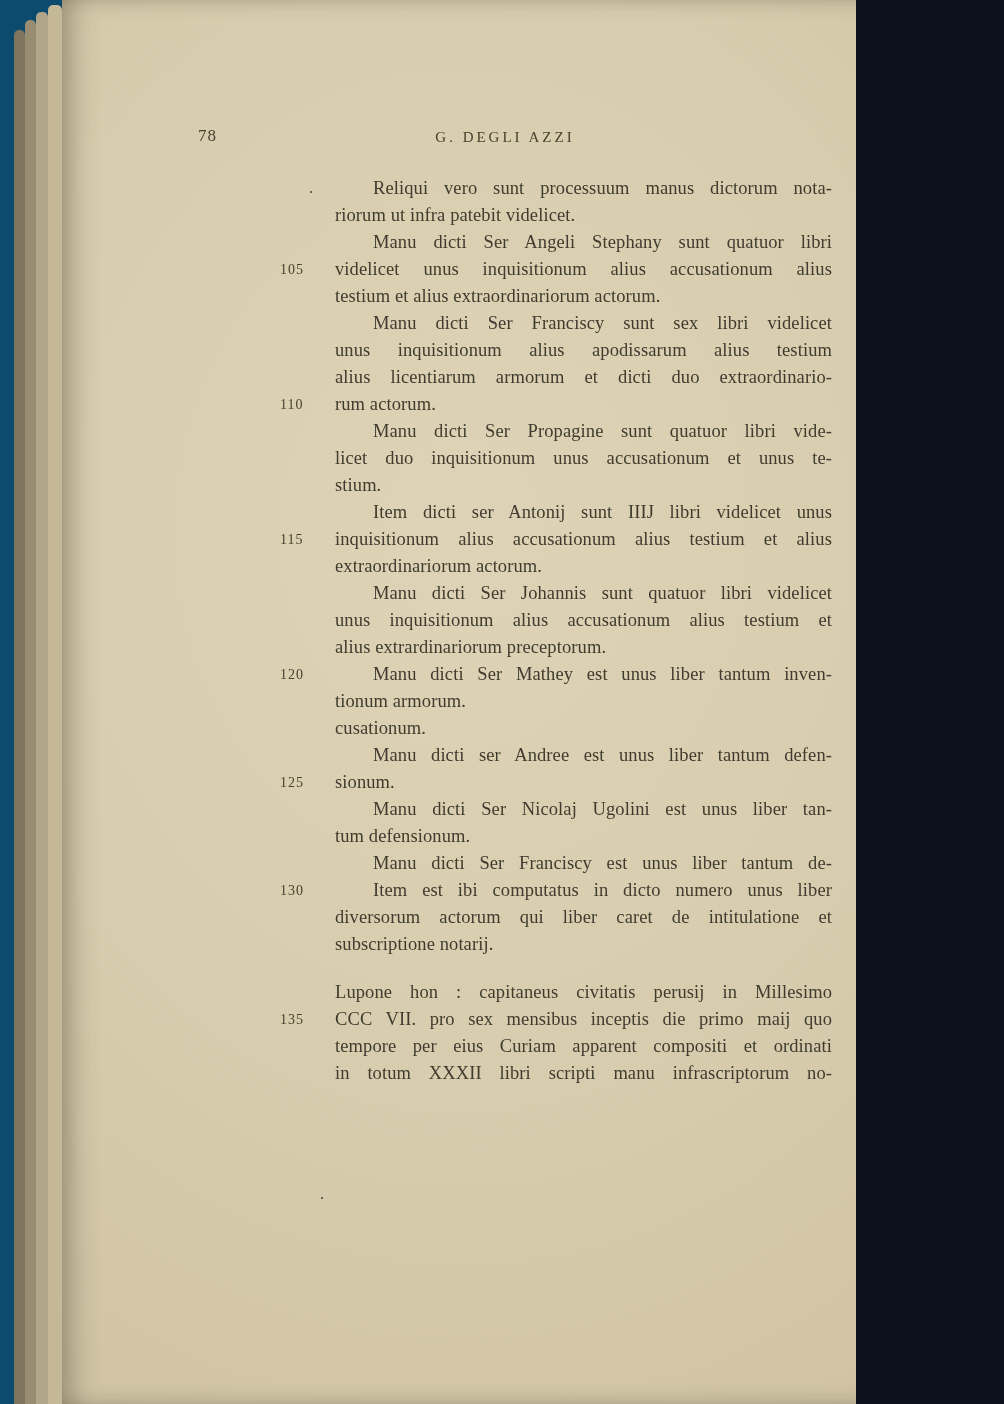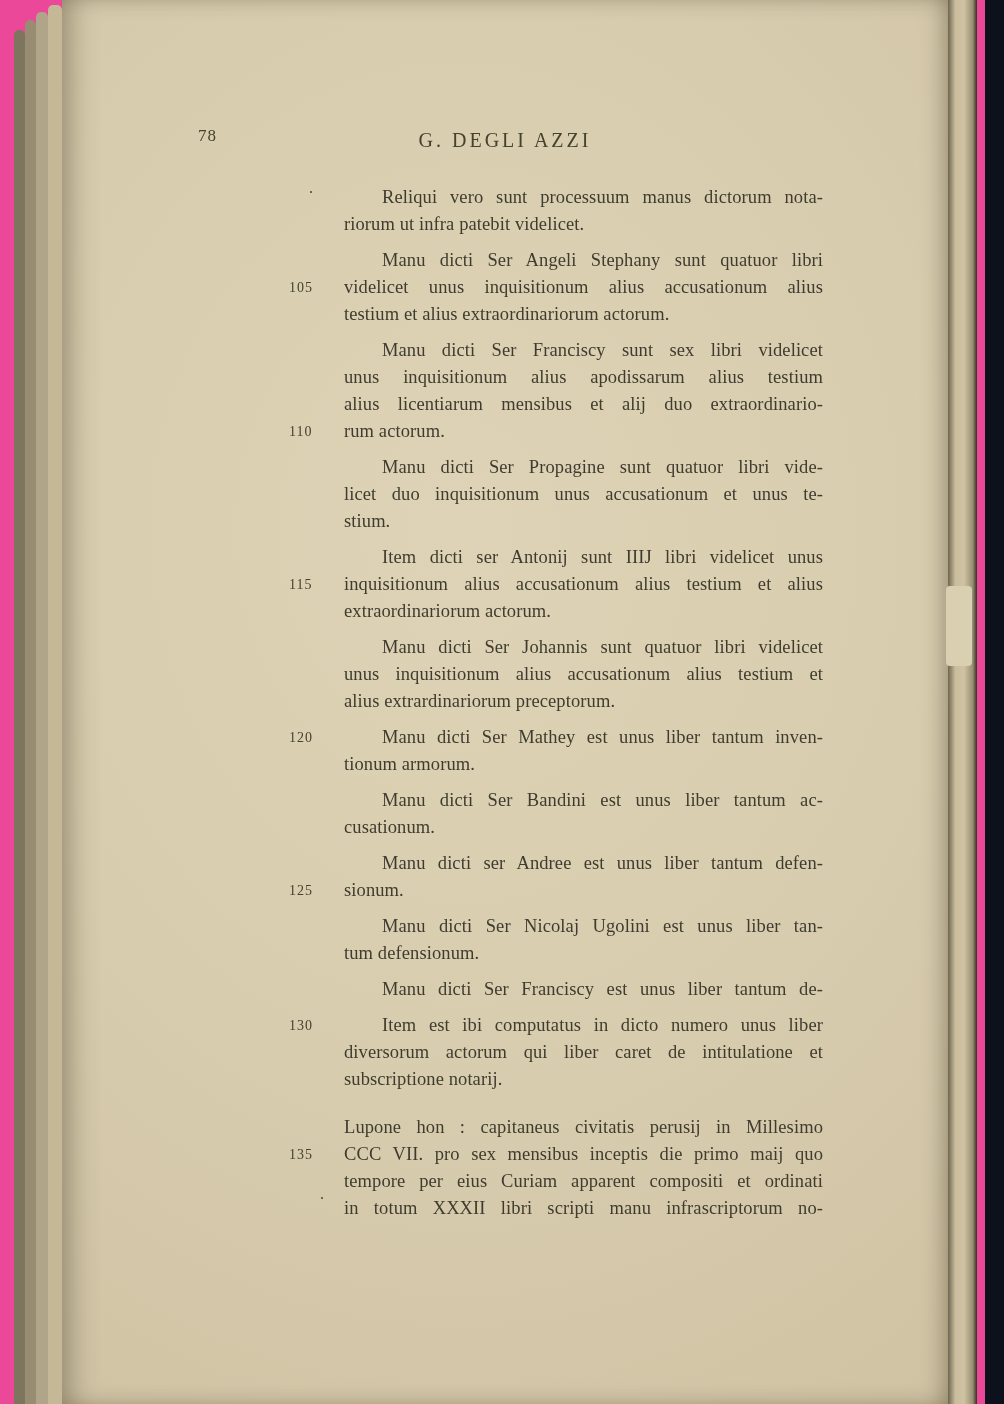--- a/index.html
+++ b/index.html
@@ -4,10 +4,9 @@
 <style>
   html,body{margin:0;padding:0;background:#0d111c;}
   .screen{
-    position:relative;width:968px;height:1404px;overflow:hidden;
-    background:#ec4899;
+    position:relative;width:856px;height:1404px;overflow:hidden;
+    background:#0c4a6e;
     font-family:"Liberation Serif", serif;
-    padding-left:17px;
   }
   
   .strip{position:absolute;bottom:0;border-radius:5px 5px 0 0;}

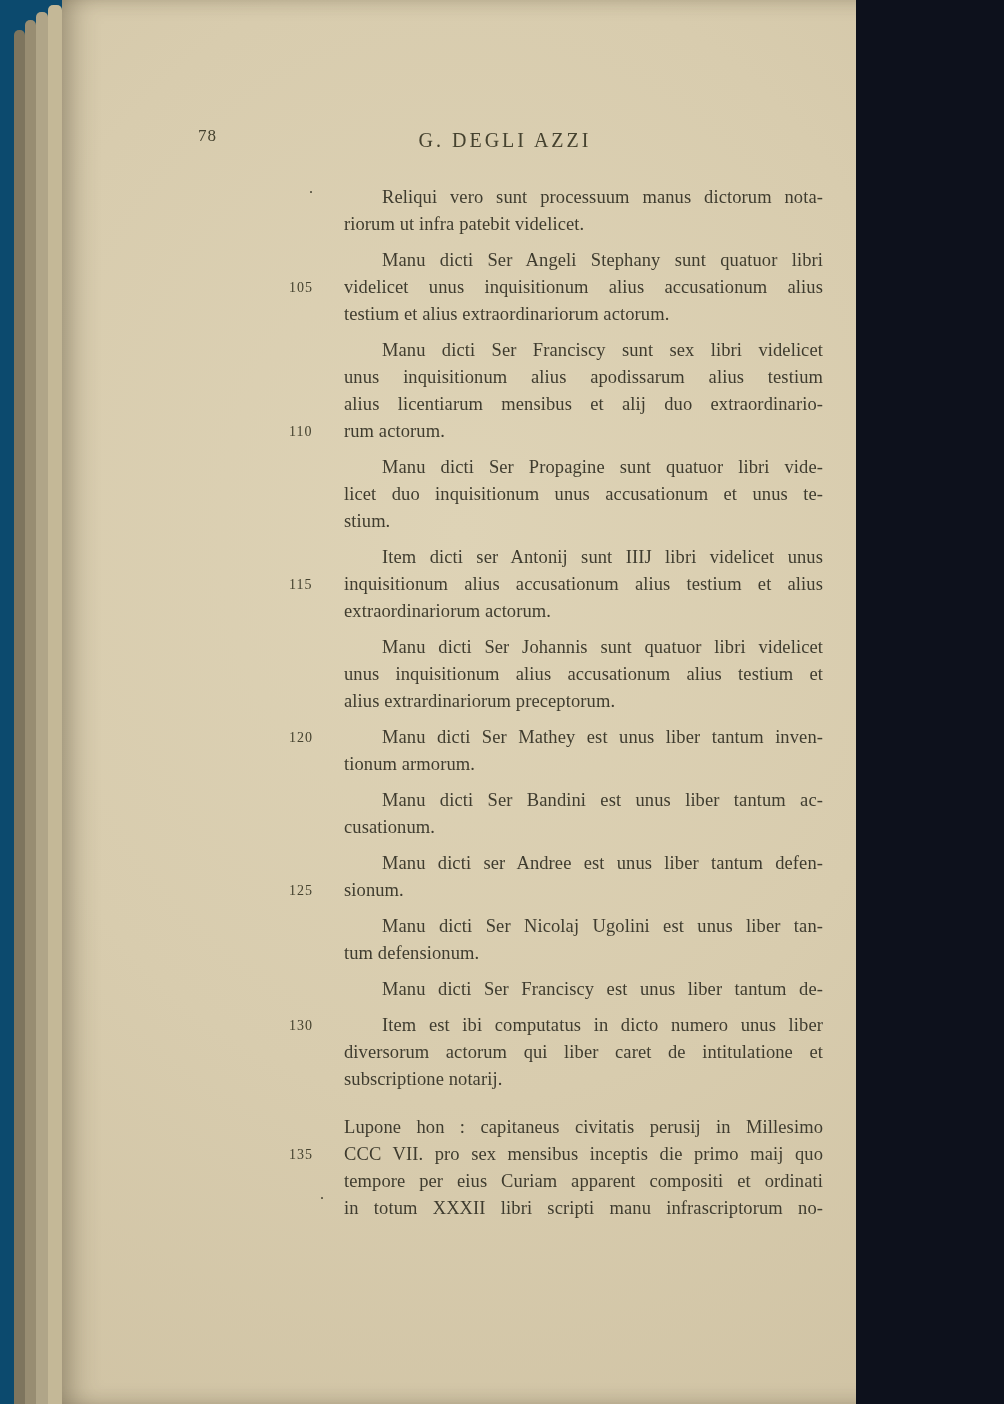--- a/index.html
+++ b/index.html
@@ -26,7 +26,7 @@
   }
   .running-title{
     position:absolute;left:443px;top:129px;transform:translateX(-50%);
-    font-size:20px;letter-spacing:3px;color:#45422f;white-space:nowrap;
+    font-size:15px;letter-spacing:3px;color:#45422f;white-space:nowrap;
   }
   .text-block{
     position:absolute;left:273px;top:175px;width:497px;

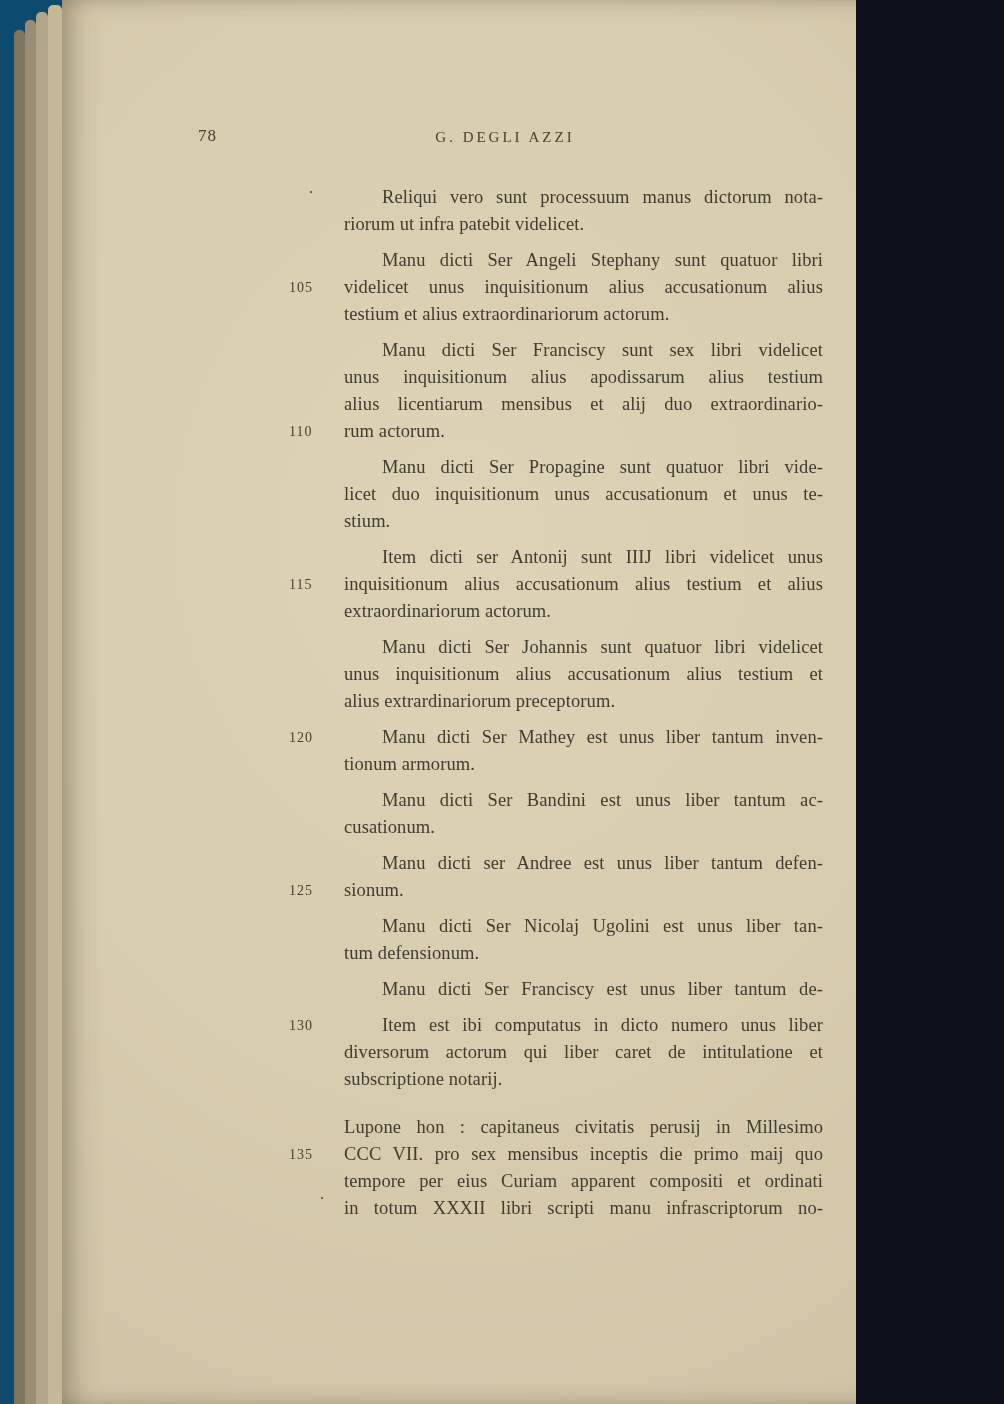--- a/index.html
+++ b/index.html
@@ -32,7 +32,7 @@
     position:absolute;left:273px;top:175px;width:497px;
     font-size:18.5px;line-height:27px;color:#3f3c2f;letter-spacing:0.1px;
   }
-  .paragraph{margin:9px;}
+  .paragraph{margin:0;}
   .paragraph.gap-before{margin-top:21px;}
   .line{position:relative;text-align:justify;text-align-last:justify;}
   .line.last{text-align-last:left;}

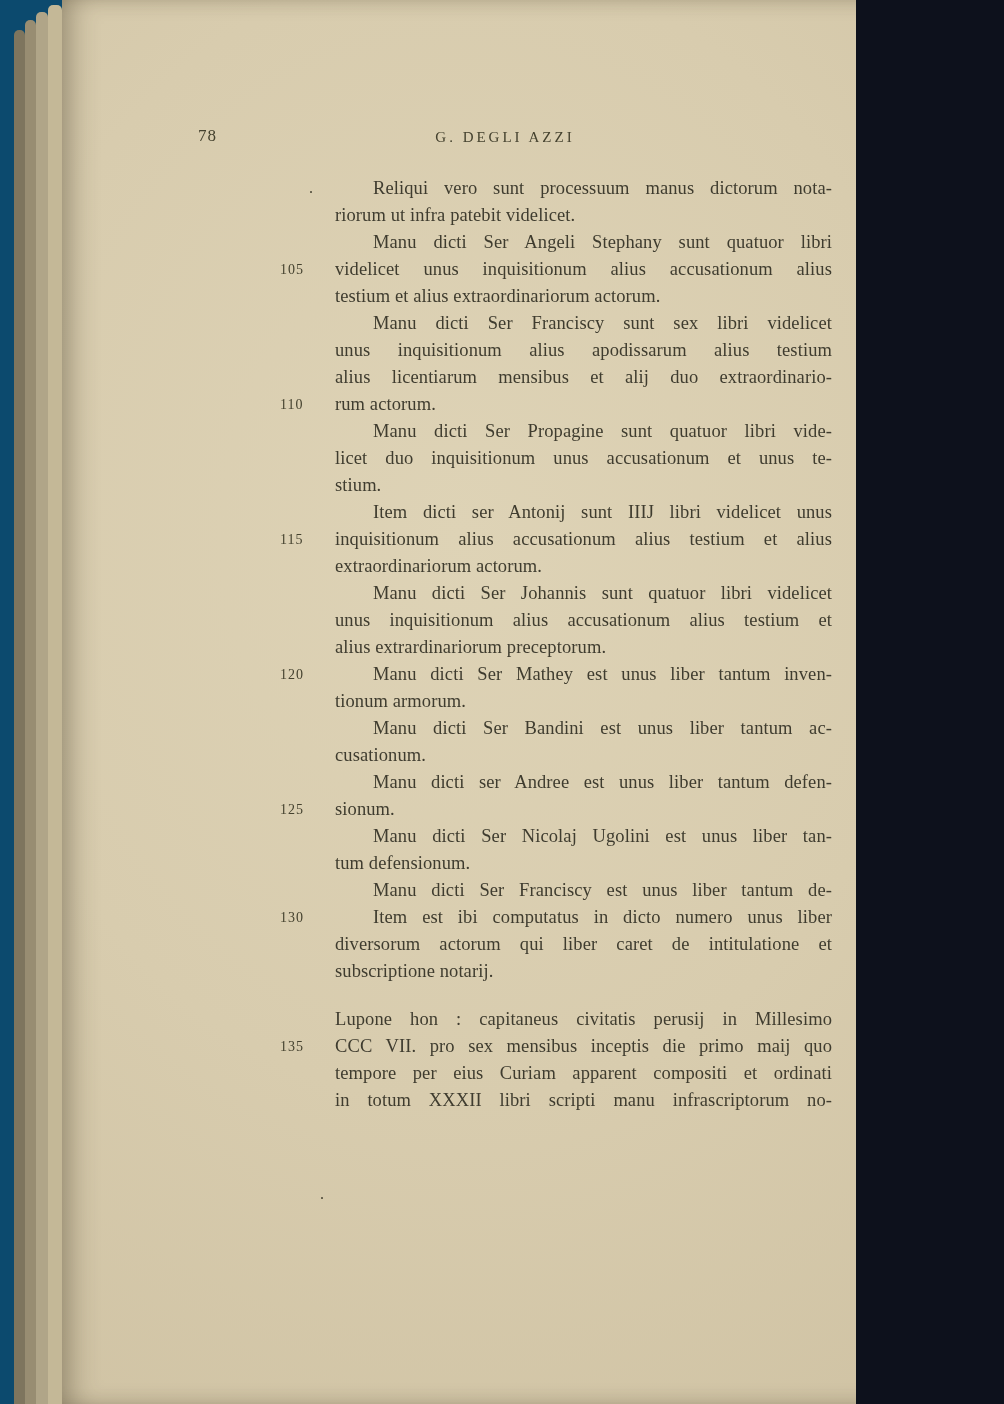--- a/index.html
+++ b/index.html
@@ -81,7 +81,7 @@
         <div class="paragraph">
           <div class="line first"><span>Manu dicti Ser Franciscy sunt sex libri videlicet</span></div>
           <div class="line"><span>unus inquisitionum alius apodissarum alius testium</span></div>
-          <div class="line"><span>alius licentiarum mensibus et alij duo extraordinario-</span></div>
+          <div class="line"><span>alius licentiarum armorum et dicti duo extraordinario-</span></div>
           <div class="line last"><span class="lineno">110</span><span>rum actorum.</span></div>
         </div>
         <div class="paragraph">

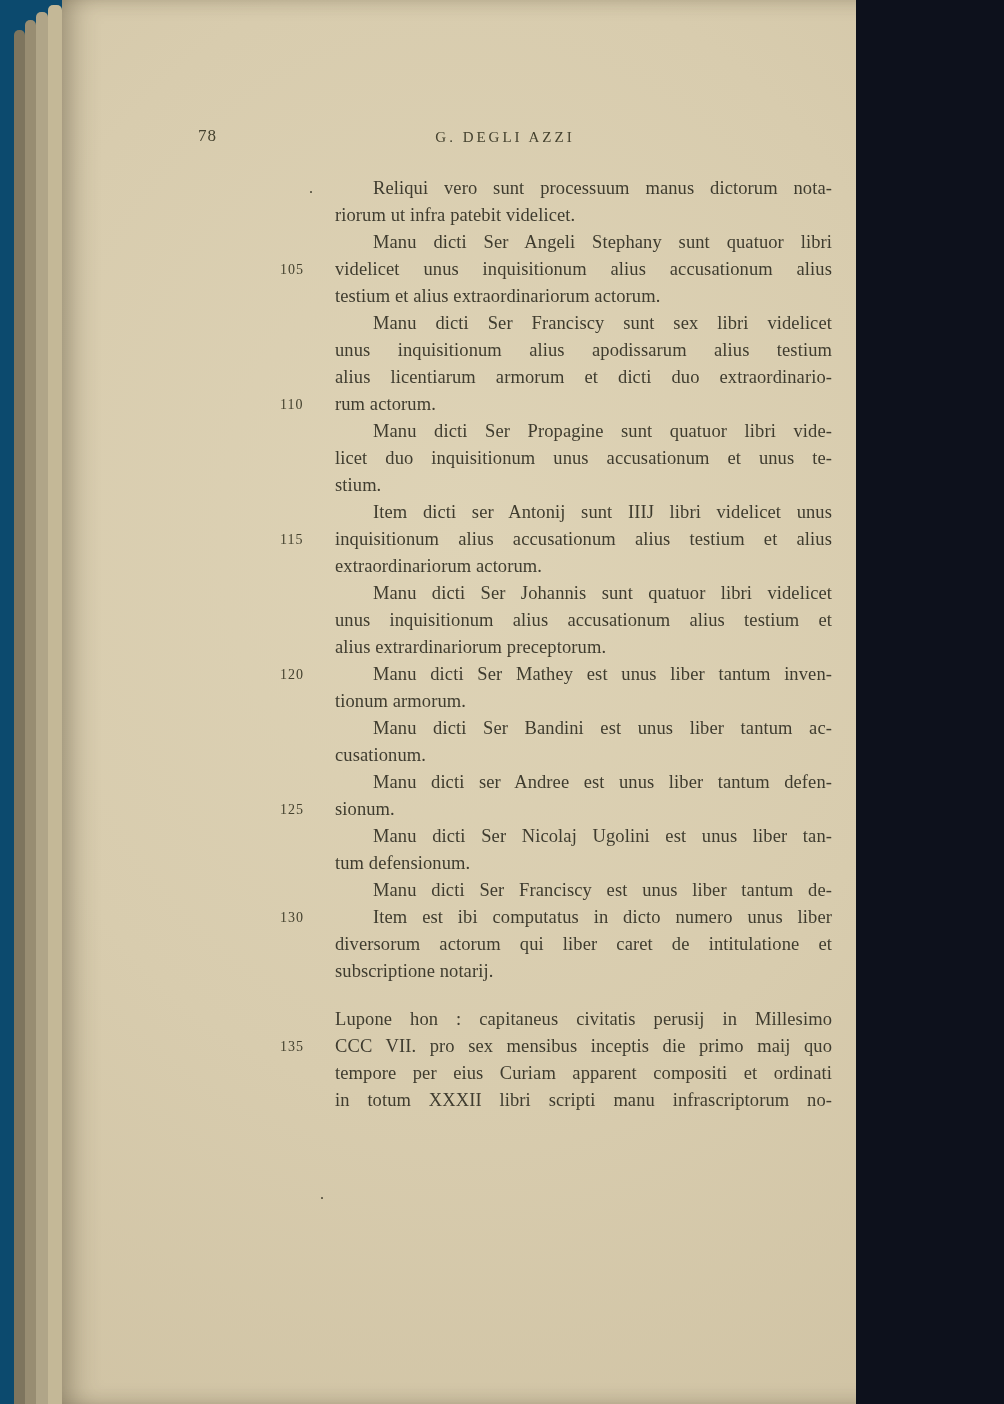--- a/index.html
+++ b/index.html
@@ -104,7 +104,6 @@
           <div class="line last"><span>tionum armorum.</span></div>
         </div>
         <div class="paragraph">
-          <div class="line first"><span>Manu dicti Ser Bandini est unus liber tantum ac-</span></div>
           <div class="line last"><span>cusationum.</span></div>
         </div>
         <div class="paragraph">

